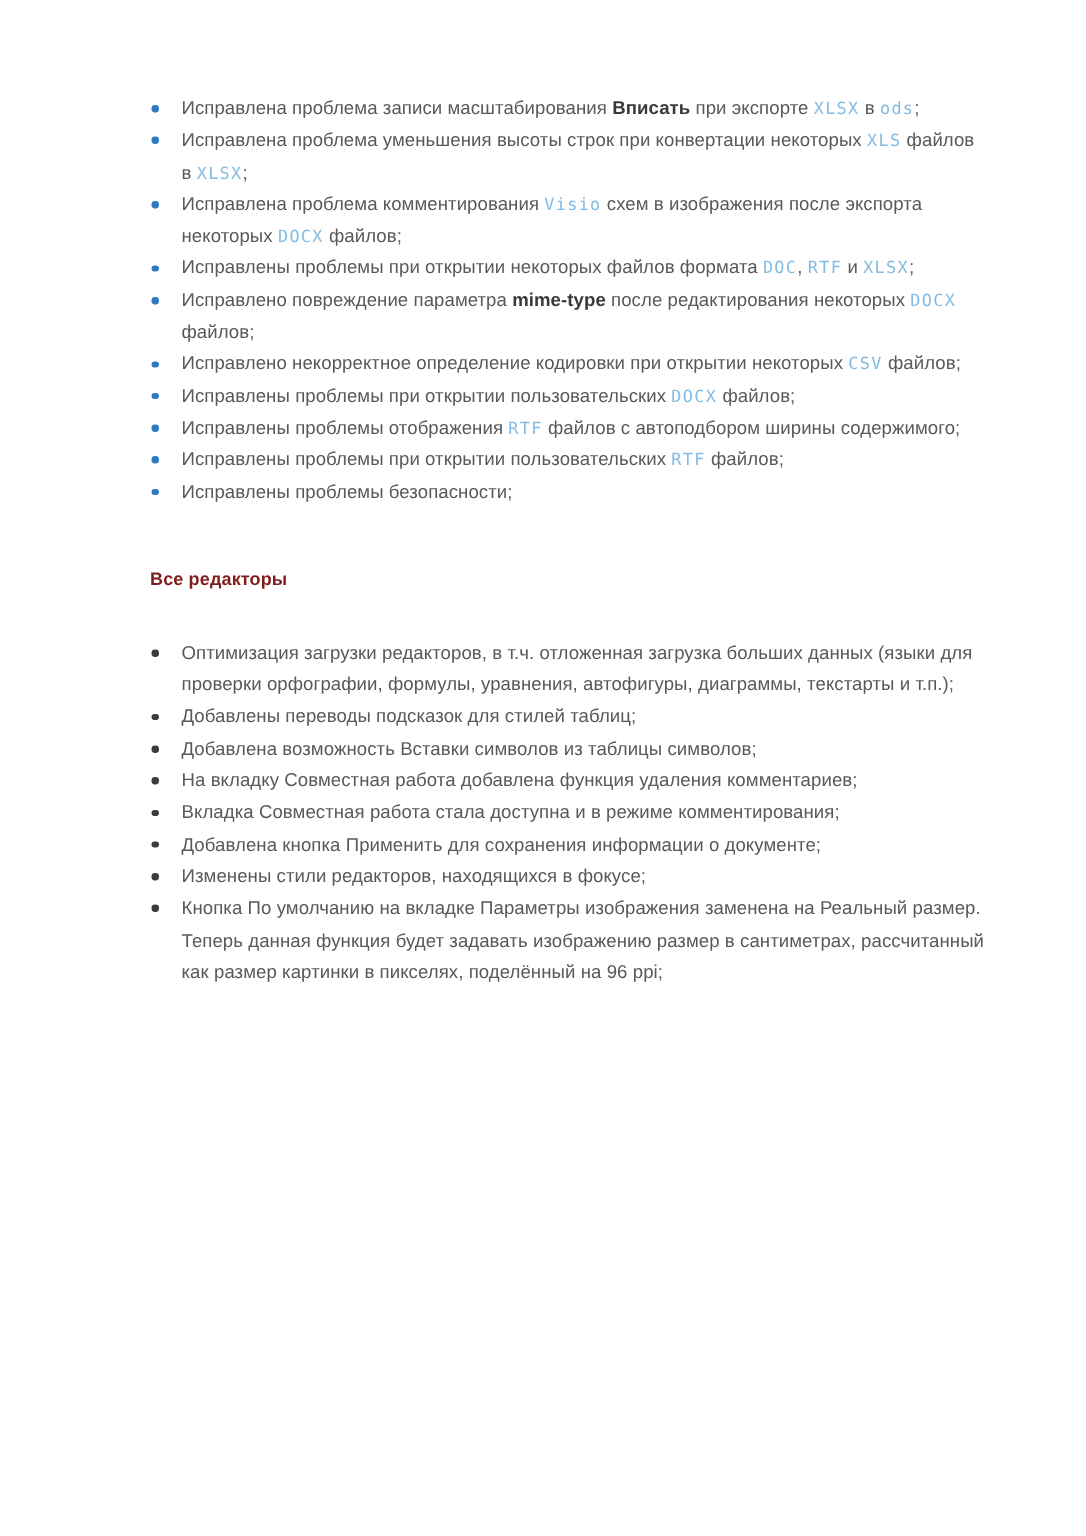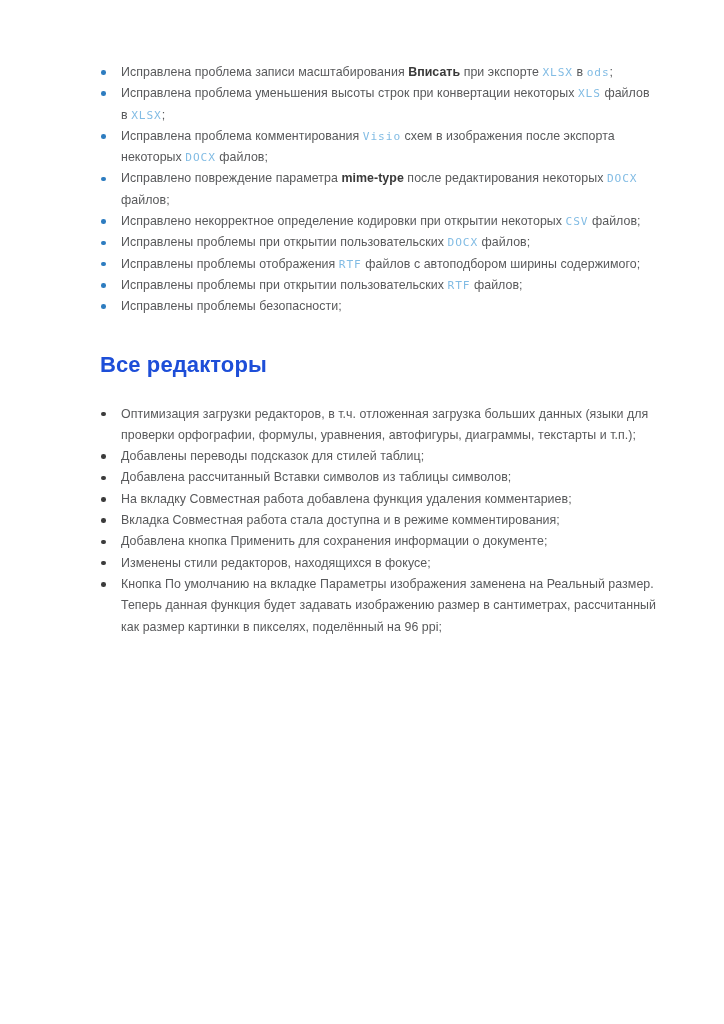--- a/index.html
+++ b/index.html
@@ -96,6 +96,7 @@
       <li><span>Исправлена проблема записи масштабирования </span><strong>Вписать</strong><span> при экспорте </span><span class="code">XLSX</span><span> в </span><span class="code">ods</span><span>;</span></li>
       <li><span>Исправлена проблема уменьшения высоты строк при конвертации некоторых </span><span class="code">XLS</span><span> файлов в </span><span class="code">XLSX</span><span>;</span></li>
       <li><span>Исправлена проблема комментирования </span><span class="code">Visio</span><span> схем в изображения после экспорта некоторых </span><span class="code">DOCX</span><span> файлов;</span></li>
+      <li><span>Исправлены проблемы при открытии некоторых файлов формата </span><span class="code">DOC</span><span>, </span><span class="code">RTF</span><span> и </span><span class="code">XLSX</span><span>;</span></li>
       <li><span>Исправлено повреждение параметра </span><strong>mime-type</strong><span> после редактирования некоторых </span><span class="code">DOCX</span><span> файлов;</span></li>
       <li><span>Исправлено некорректное определение кодировки при открытии некоторых </span><span class="code">CSV</span><span> файлов;</span></li>
       <li><span>Исправлены проблемы при открытии пользовательских </span><span class="code">DOCX</span><span> файлов;</span></li>

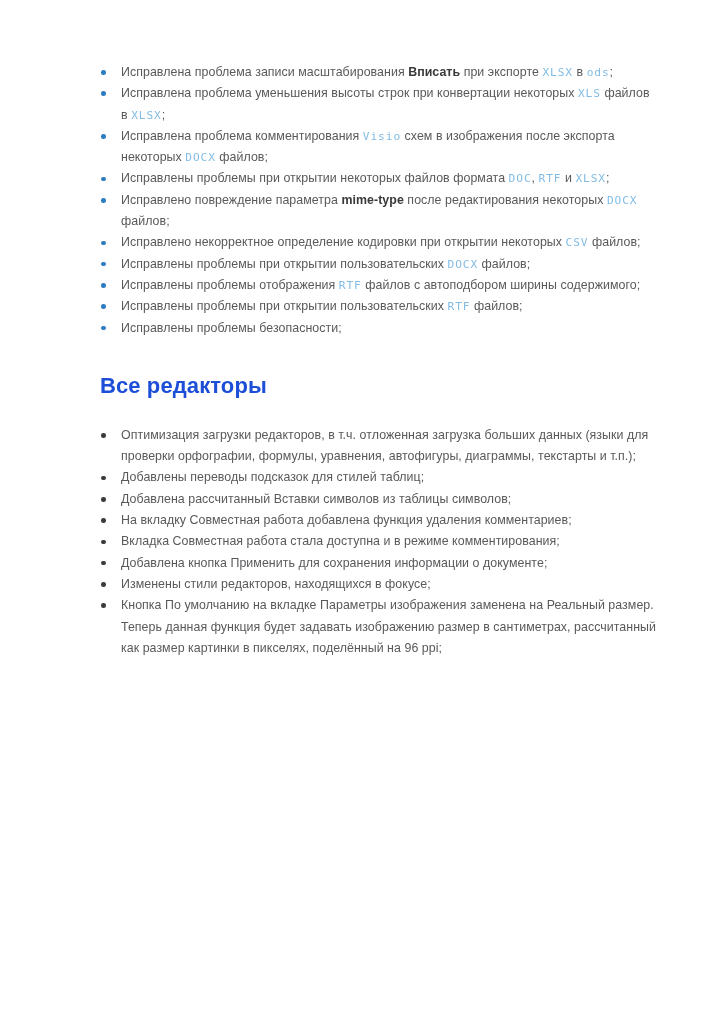--- a/index.html
+++ b/index.html
@@ -27,9 +27,9 @@
 
   
   .section-heading {
-    font-size: 22px;
+    font-size: 12px;
     font-weight: bold;
-    color: #1d4ed8;
+    color: #7f1d1d;
     letter-spacing: 0.1px;
     margin: 0;
     padding: 0;

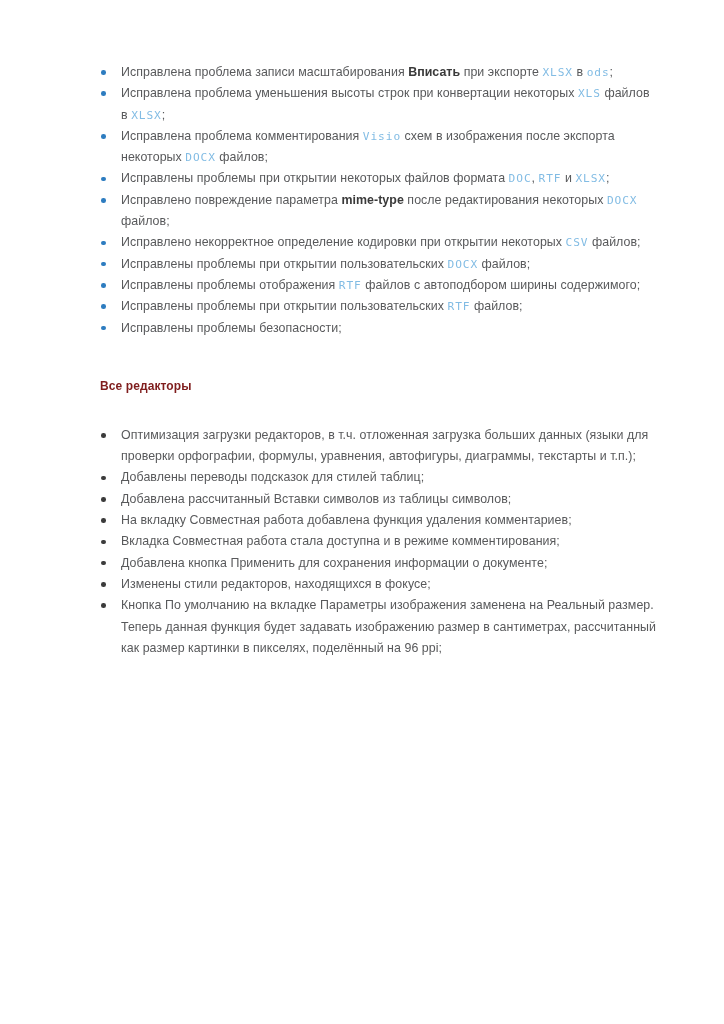--- a/index.html
+++ b/index.html
@@ -114,7 +114,7 @@
   <ul class="bullets group-editors" id="editors-list">
       <li><span>Оптимизация загрузки редакторов, в т.ч. отложенная загрузка больших данных (языки для проверки орфографии, формулы, уравнения, автофигуры, диаграммы, текстарты и т.п.);</span></li>
       <li><span>Добавлены переводы подсказок для стилей таблиц;</span></li>
-      <li><span>Добавлена рассчитанный Вставки символов из таблицы символов;</span></li>
+      <li><span>Добавлена возможность Вставки символов из таблицы символов;</span></li>
       <li><span>На вкладку Совместная работа добавлена функция удаления комментариев;</span></li>
       <li><span>Вкладка Совместная работа стала доступна и в режиме комментирования;</span></li>
       <li><span>Добавлена кнопка Применить для сохранения информации о документе;</span></li>

